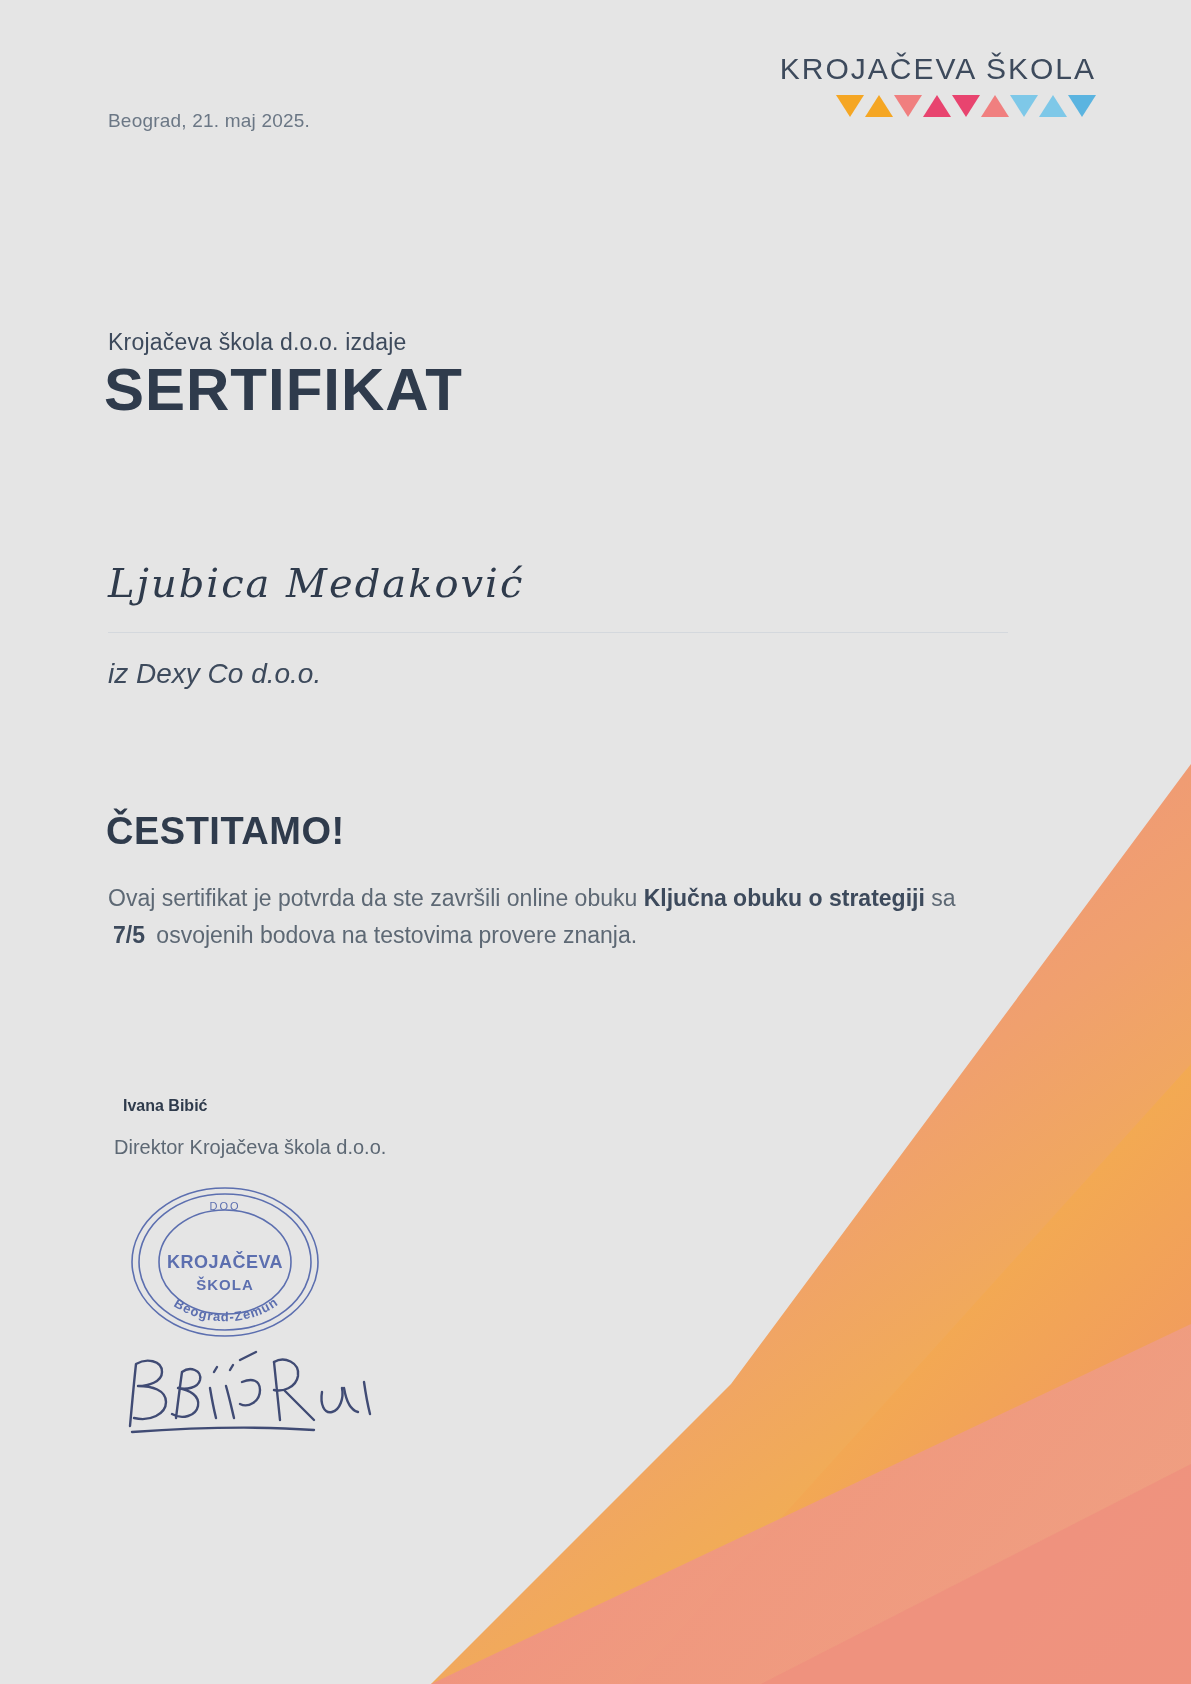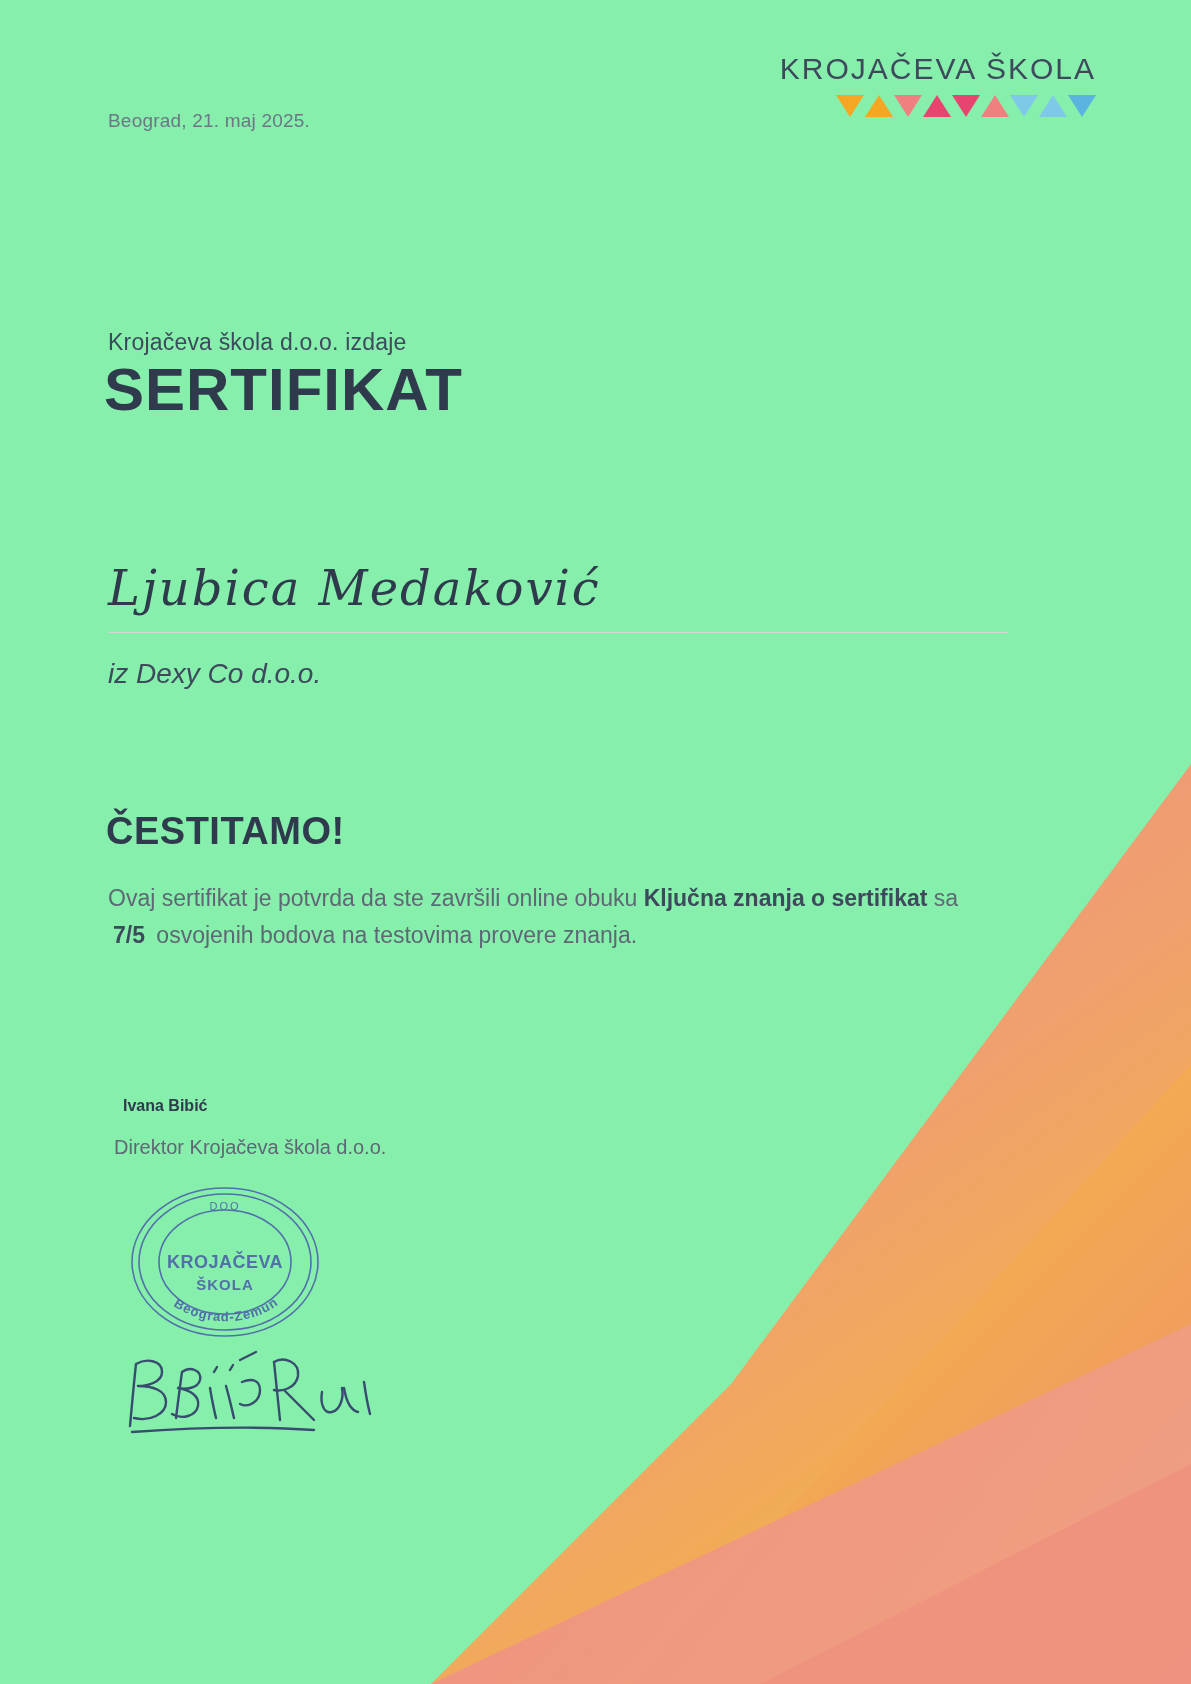--- a/index.html
+++ b/index.html
@@ -15,7 +15,7 @@
     position: relative;
     width: 1191px;
     height: 1684px;
-    background: #86efac;
+    background: #e5e5e5;
     overflow: hidden;
   }
 

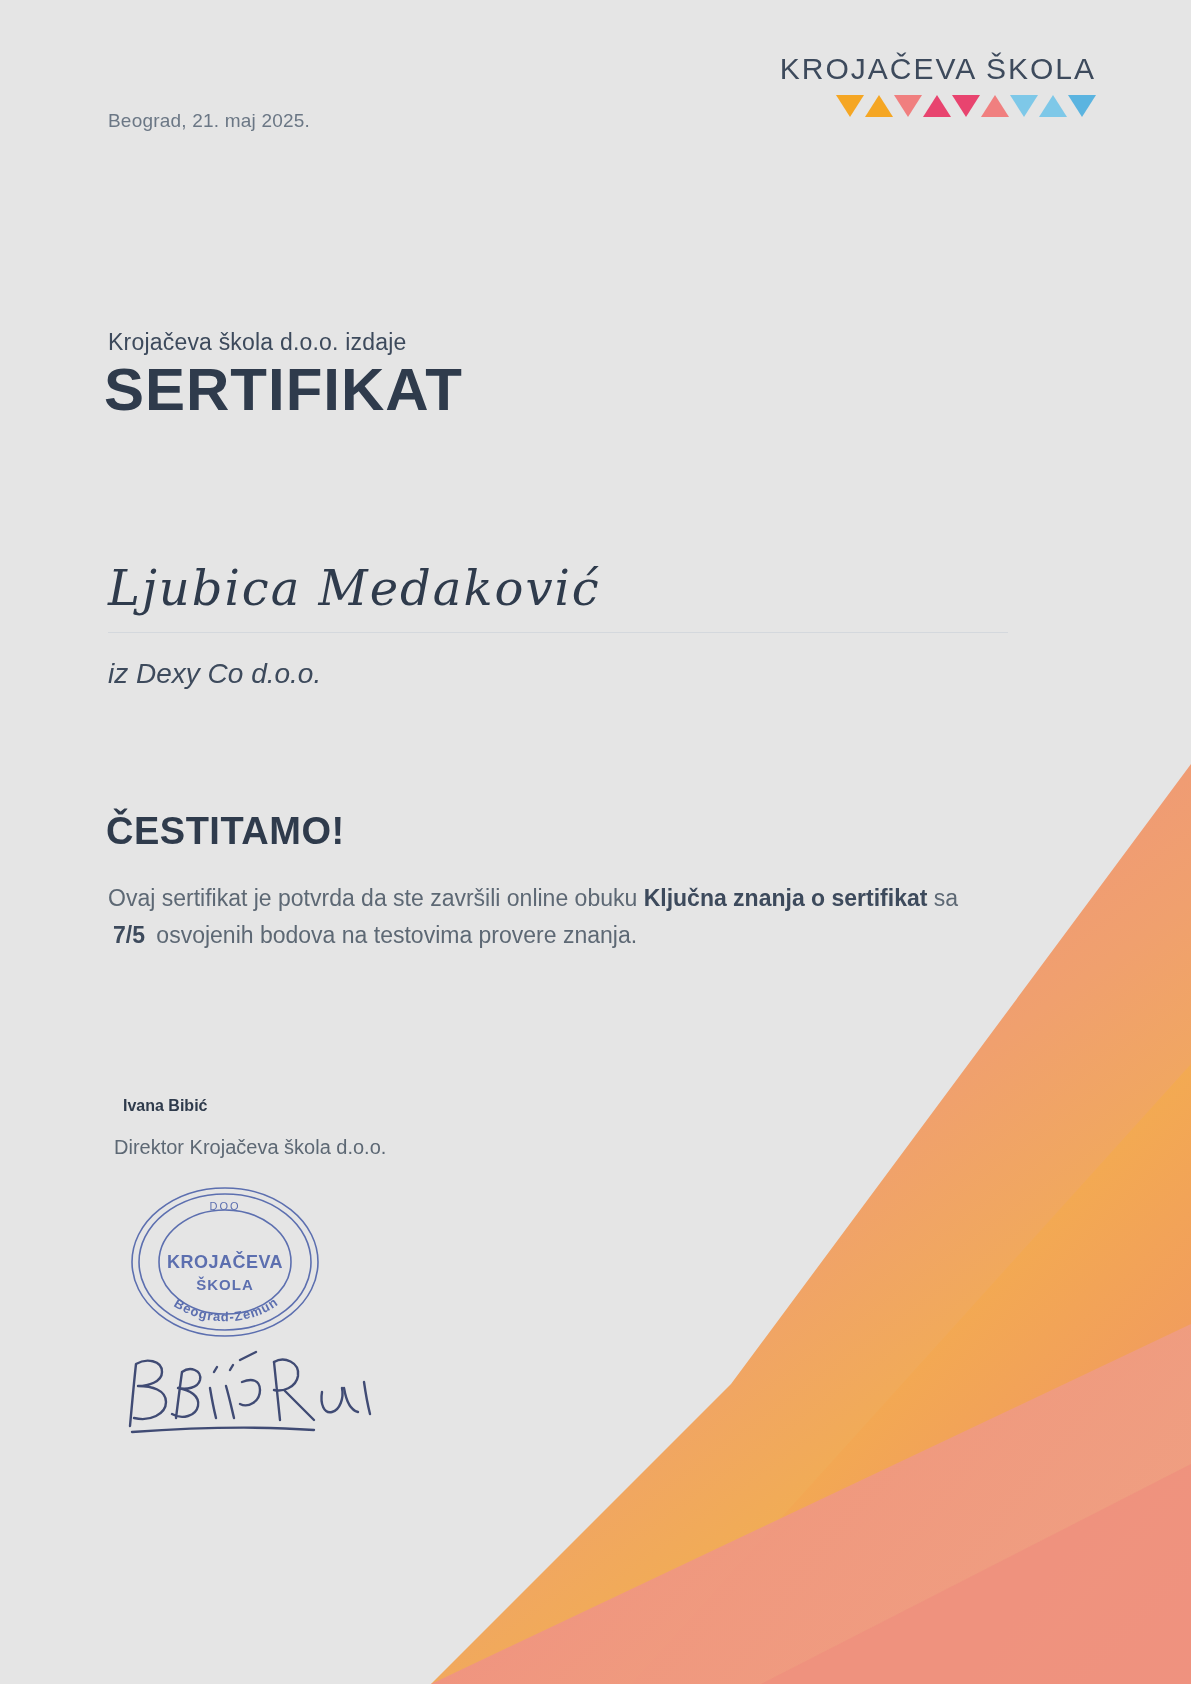--- a/index.html
+++ b/index.html
@@ -95,7 +95,7 @@
     position: absolute;
     top: 560px;
     left: 108px;
-    font-size: 48px;
+    font-size: 40px;
     font-family: "DejaVu Serif", serif;
     font-style: italic;
     color: #2f3b4c;

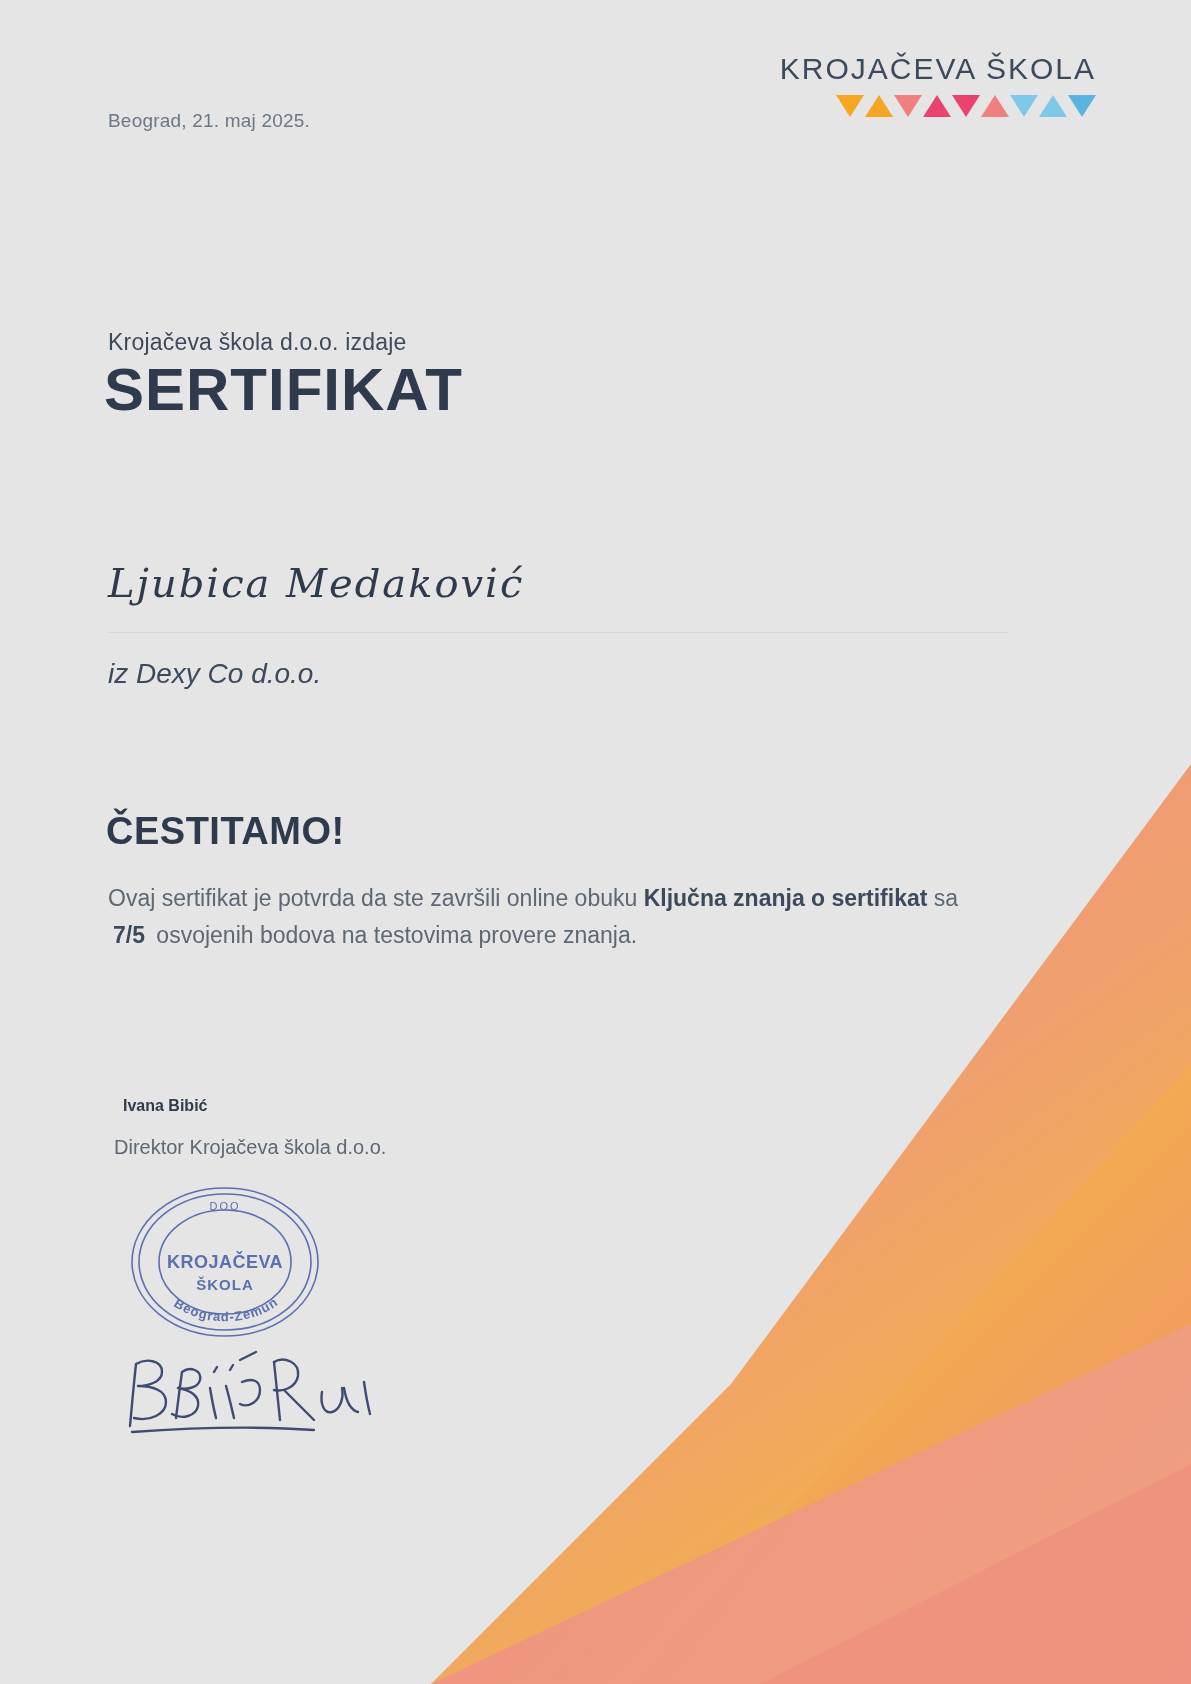--- a/index.html
+++ b/index.html
@@ -241,7 +241,7 @@
 
   <div class="congrats">ČESTITAMO!</div>
   <div class="body-text">
-    <span>Ovaj sertifikat je potvrda da ste završili online obuku </span><b>Ključna znanja o sertifikat</b><span> sa </span><span class="score">7/5</span><span> osvojenih bodova na testovima provere znanja.</span>
+    <span>Ovaj sertifikat je potvrda da ste završili online obuku </span><b>Ključna obuku o strategiji</b><span> sa </span><span class="score">7/5</span><span> osvojenih bodova na testovima provere znanja.</span>
   </div>
 
   <div class="sig-name">Ivana Bibić</div>

